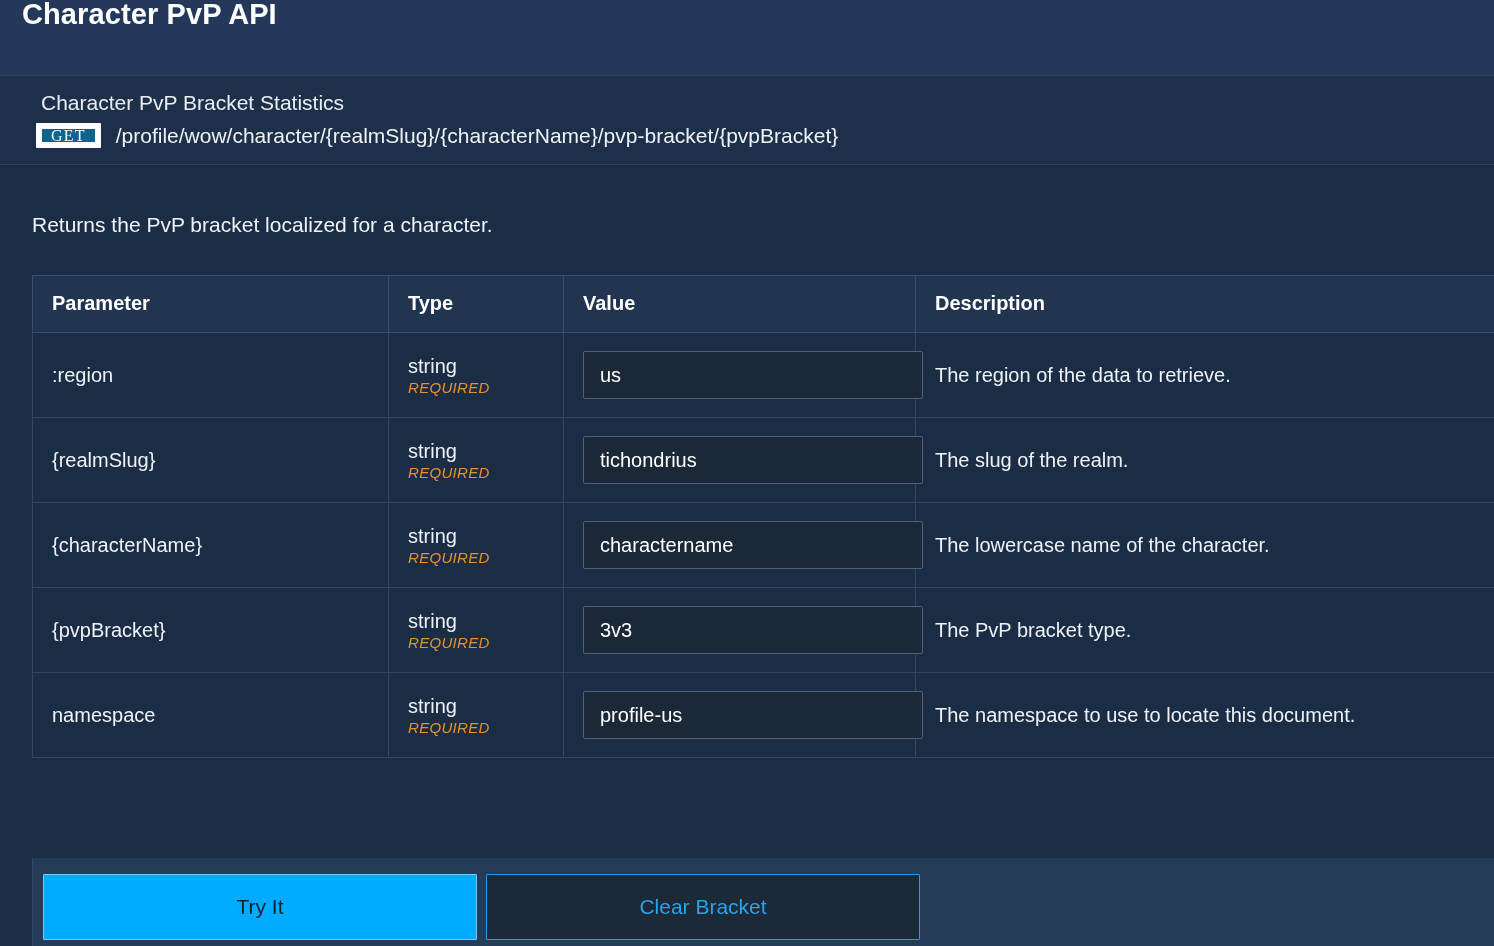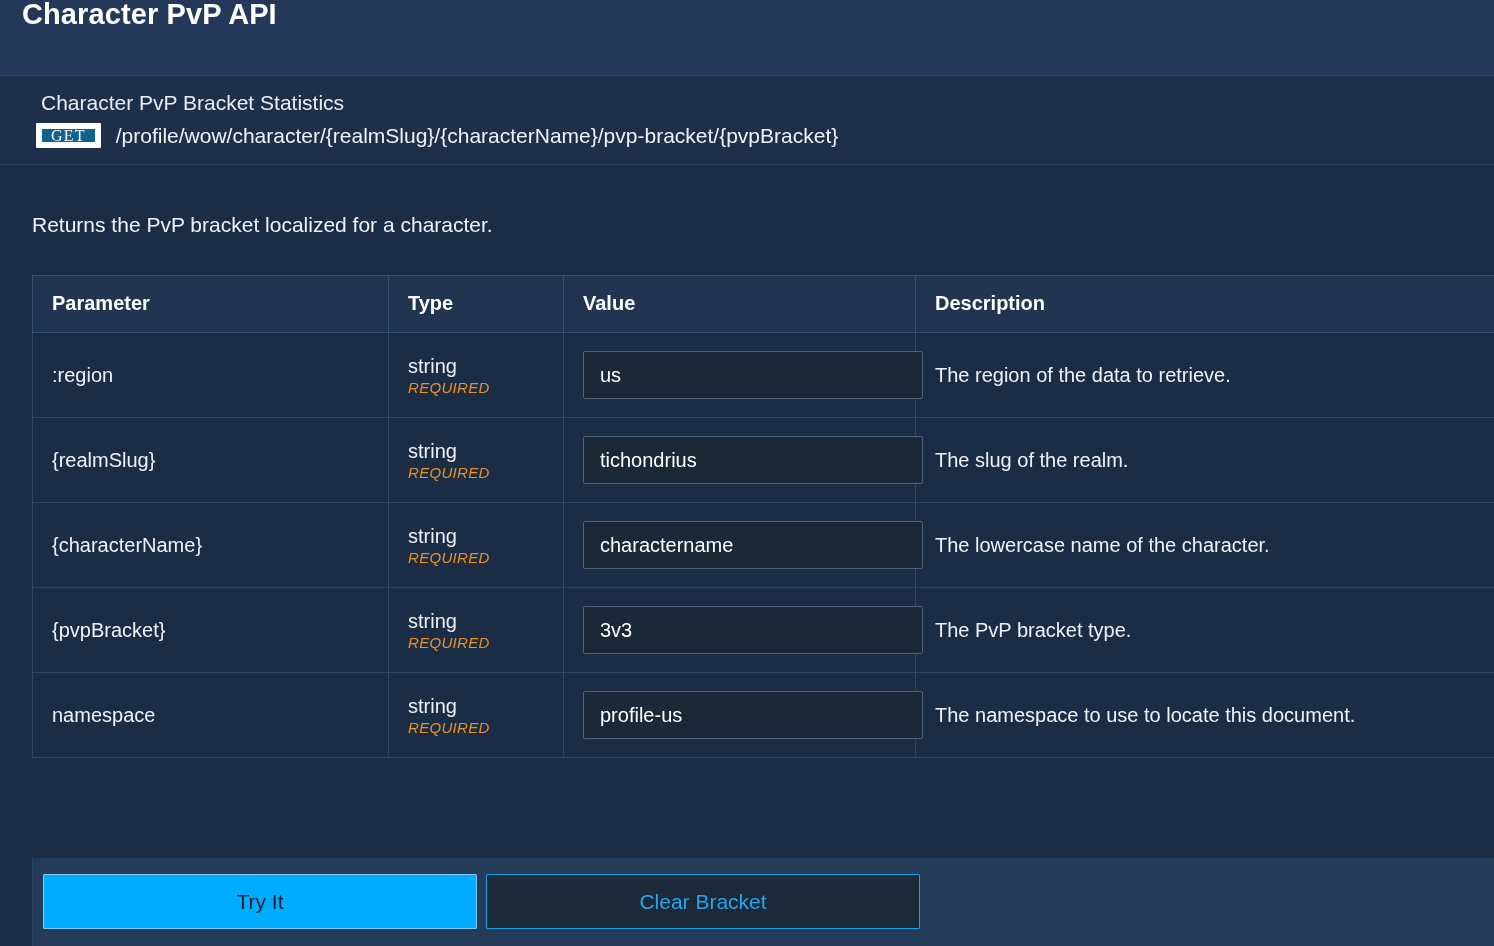--- a/index.html
+++ b/index.html
@@ -204,7 +204,7 @@
     align-items: flex-start;
   }
   .btn {
-    height: 55px;
+    height: 66px;
     box-sizing: border-box;
     font-family: "Liberation Sans", sans-serif;
     font-size: 21px;

